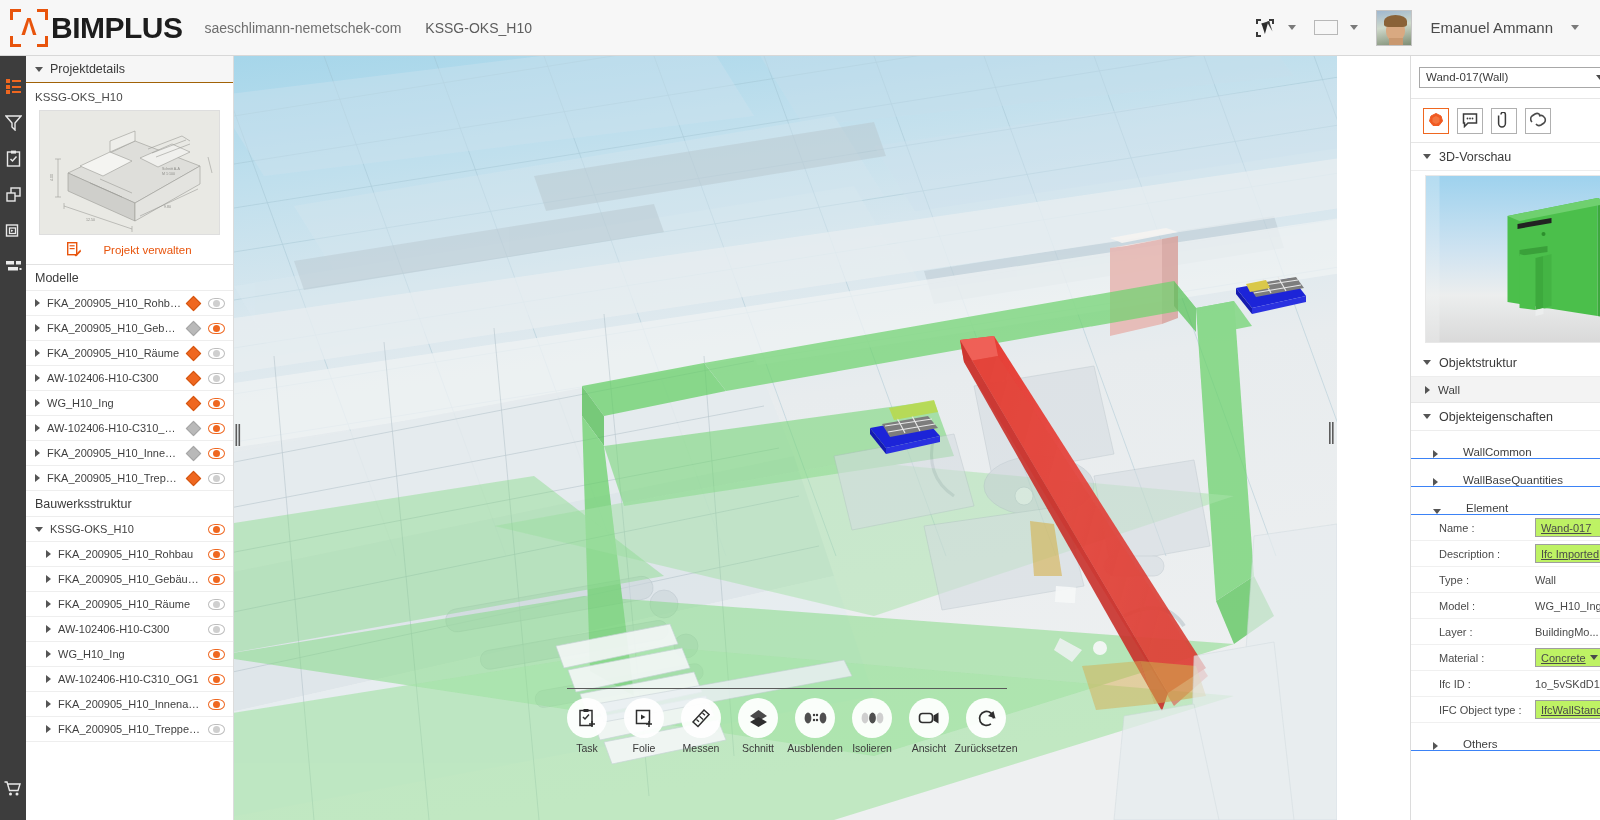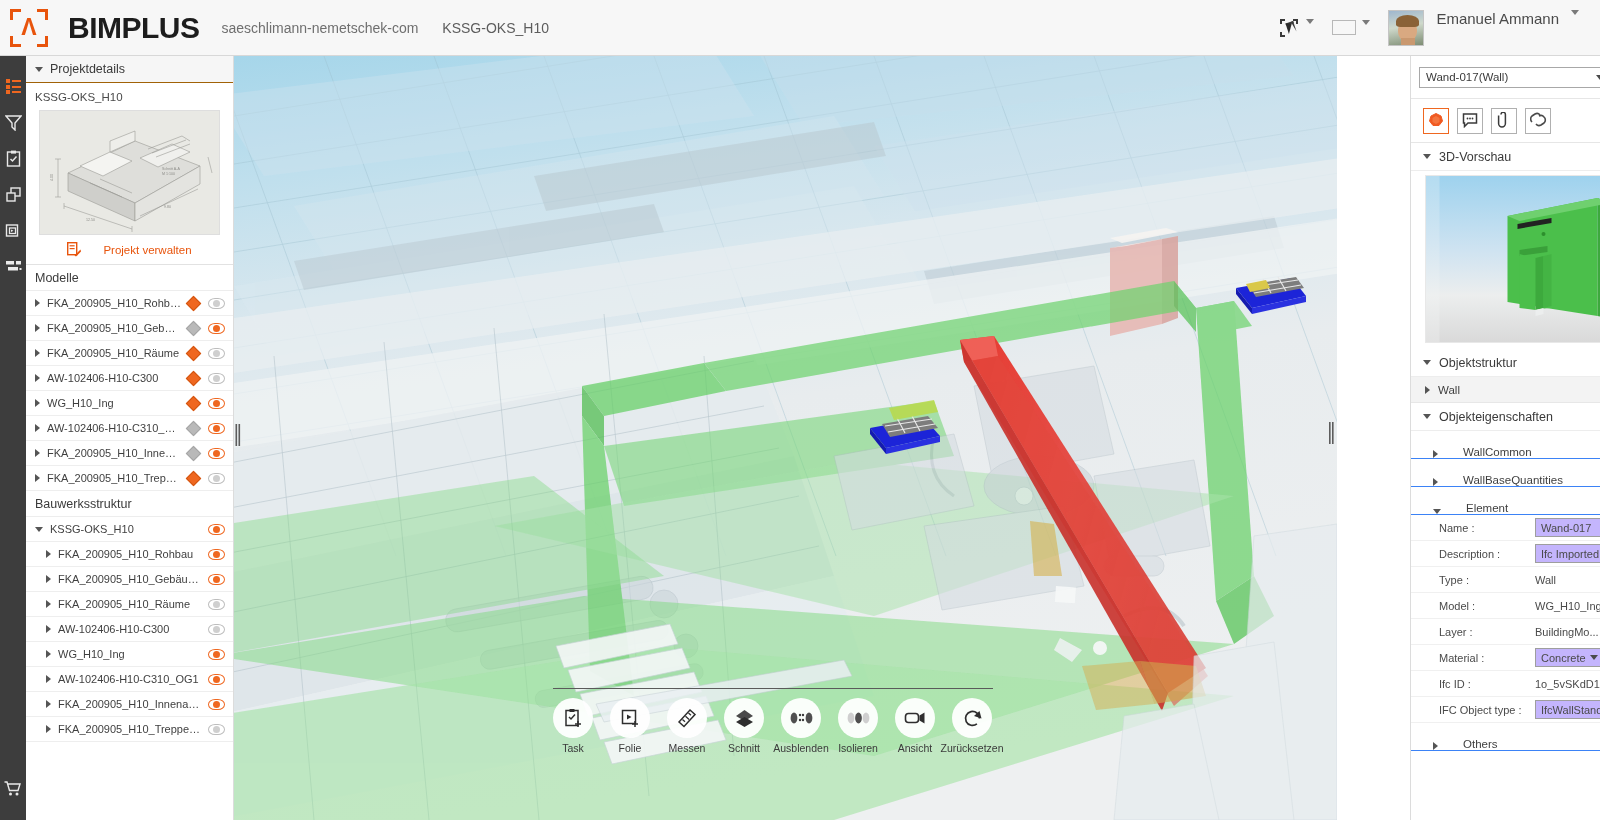--- a/index.html
+++ b/index.html
@@ -31,7 +31,7 @@
   }
   .brand {
     font-size: 30px; font-weight: 700; color: #1d1d1d;
-    letter-spacing: -0.5px; margin-left: 20px;
+    letter-spacing: -0.5px; margin-left: 3px;
   }
   .ctx { font-size: 14px; color: #6f6f6f; margin-left: 22px; }
   .ctx.project { margin-left: 24px; color:#5d5d5d; }

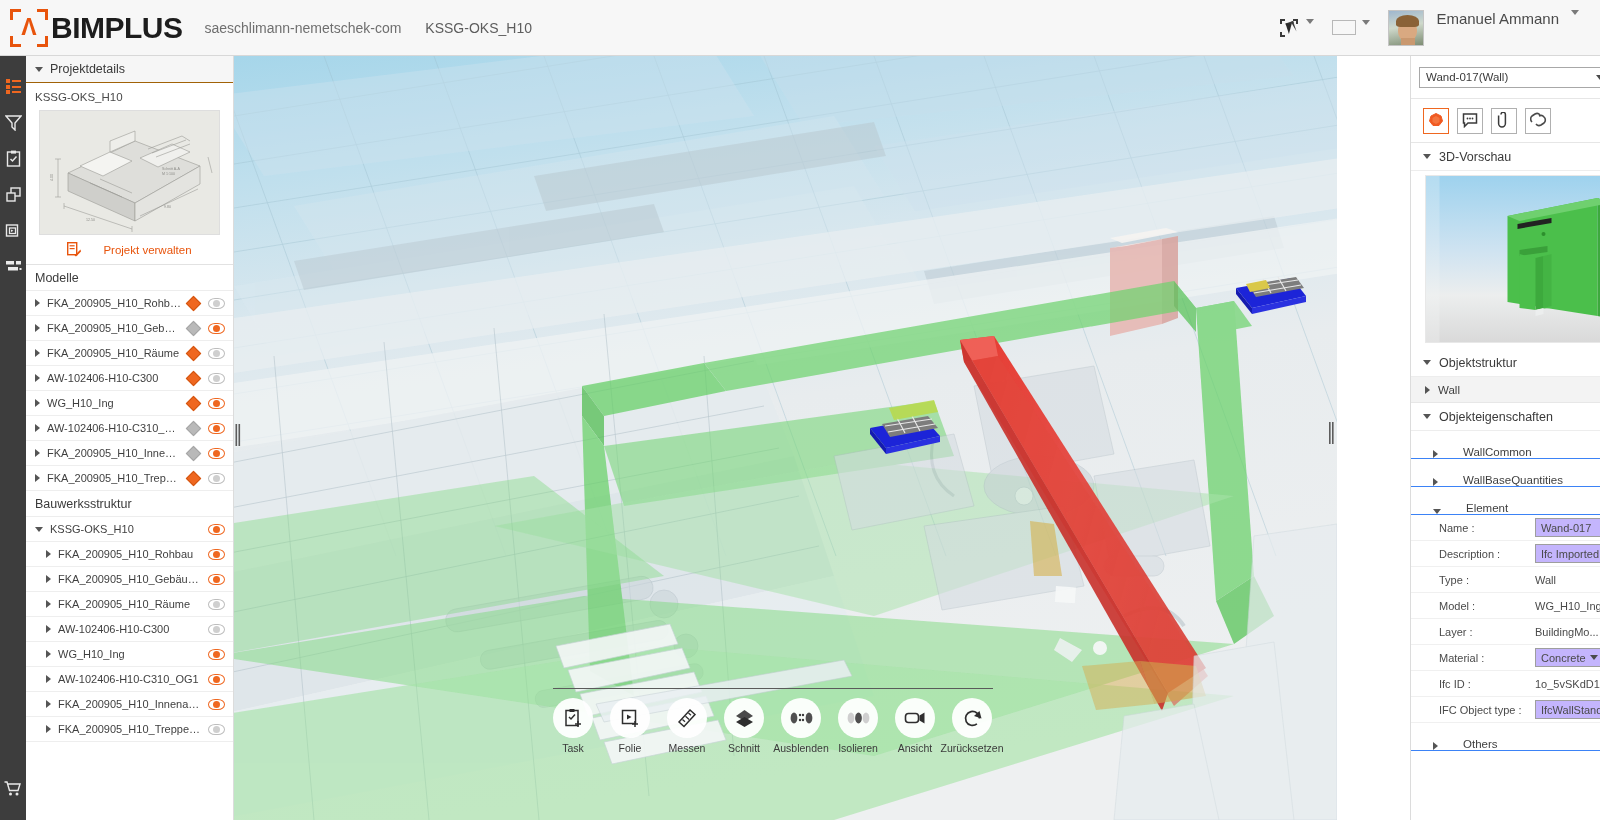--- a/index.html
+++ b/index.html
@@ -40,7 +40,7 @@
     padding-right: 14px; gap: 4px;
   }
   .hdr-btn {
-    display: flex; gap: 6px;
+    display: flex; align-items: center; gap: 12px;
     padding: 5px 7px; cursor: pointer; color:#4a4a4a;
   }
   .caret { width: 0; height: 0; border-left: 4px solid transparent;

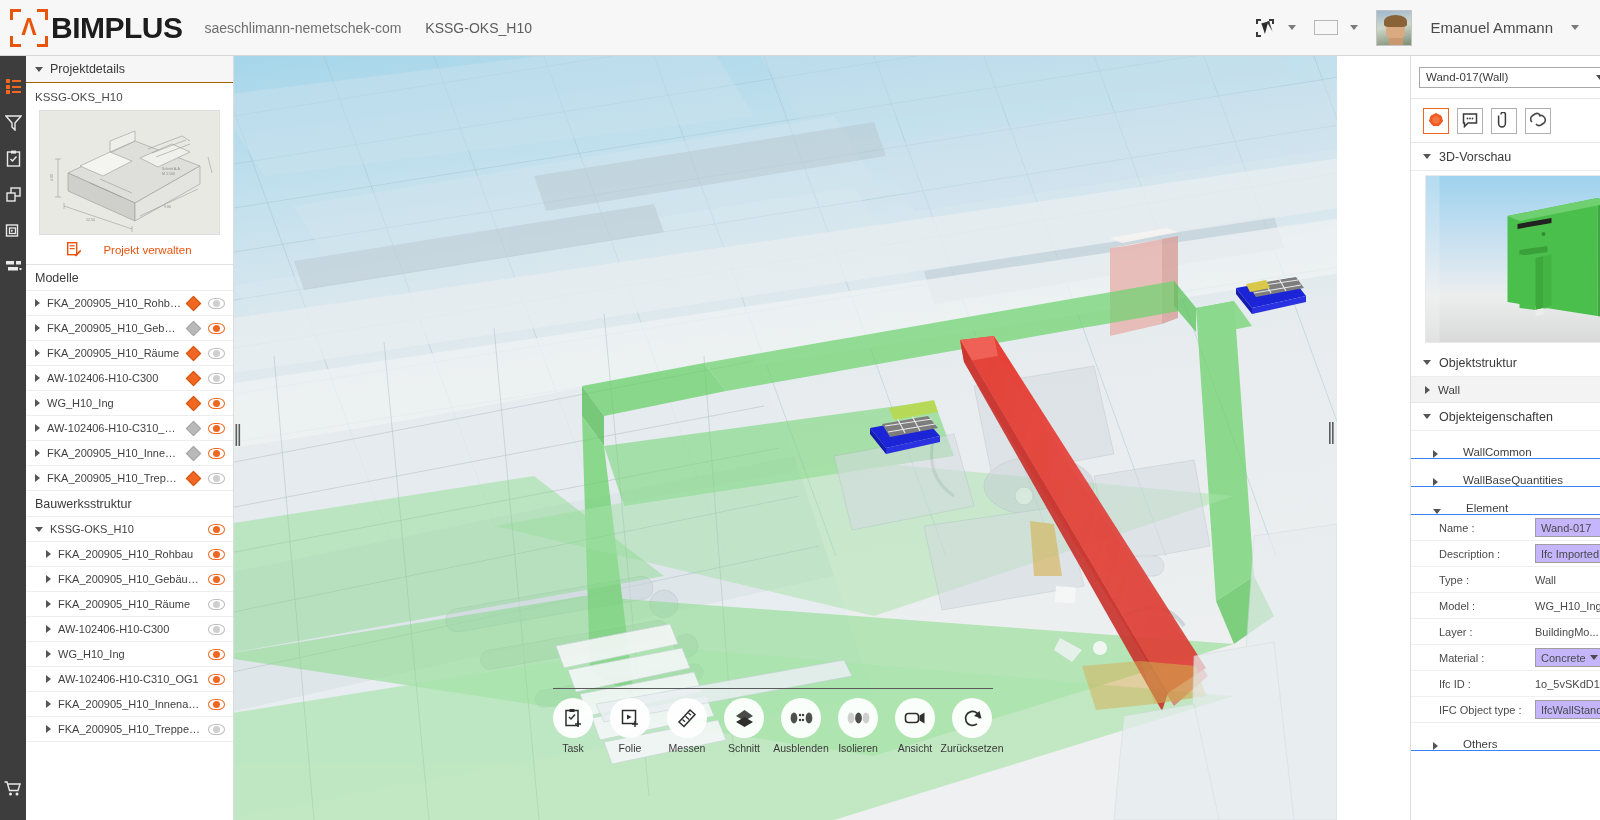--- a/index.html
+++ b/index.html
@@ -202,8 +202,8 @@
   .prop-key { width:96px; color:#4a4a4a; }
   .prop-val { color:#4a4a4a; }
   .prop-val.boxed {
-    border:1px solid #9e9e9e; background:#c4b5fd; height:19px; min-width:66px;
-    display:flex; align-items:center; padding:0 5px; overflow:hidden; white-space:nowrap;
+    border:1px solid #9e9e9e; background:#bef264; height:19px; min-width:66px;
+    display:flex; align-items:center; padding:0 5px; overflow:hidden; white-space:nowrap;text-decoration:underline;
   }
   .prop-val.boxed.sel { padding-right:2px; }
   .prop-val.boxed .sc { margin-left:auto; width:0;height:0;

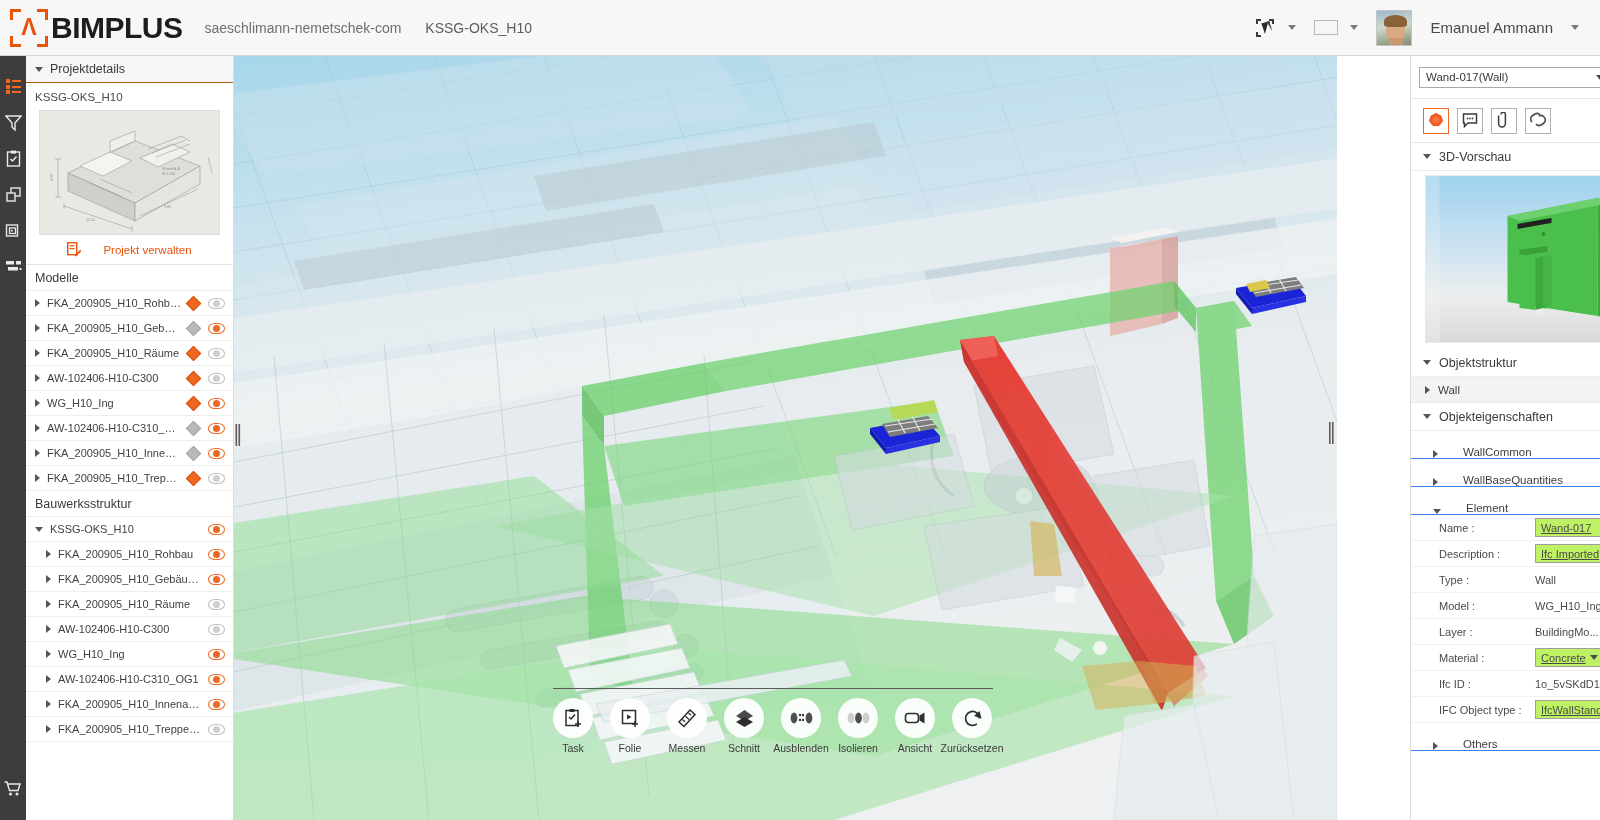--- a/index.html
+++ b/index.html
@@ -145,7 +145,7 @@
 
   
   .vp-toolbar {
-    position:absolute; left:319px; bottom:68px; width:440px; height:70px;
+    position:absolute; left:333px; bottom:68px; width:440px; height:70px;
   }
   .tb-line { position:absolute; top:6px; left:0; width:440px; height:1px; background:#5a5a5a; }
   .tb-items { position:absolute; top:16px; left:0; display:flex; gap:17px; }

